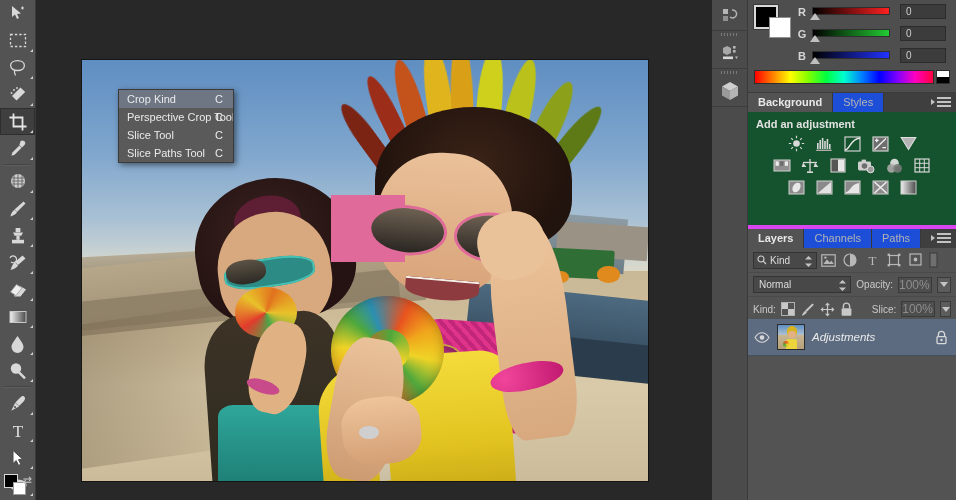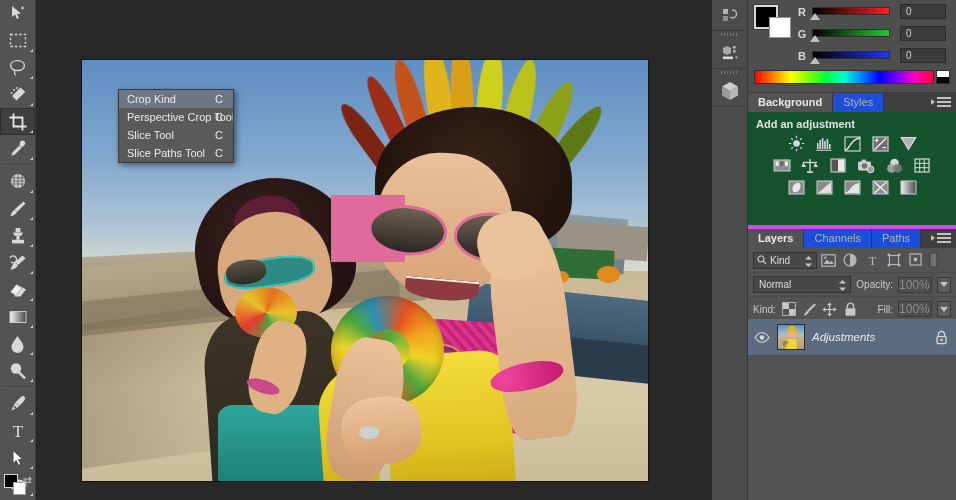--- a/index.html
+++ b/index.html
@@ -949,7 +949,7 @@
               <rect x="1.6" y="6.2" width="9.8" height="7.6" rx="1" fill="#c8c8c8"></rect>
             </svg>
         </span>
-        <span class="fieldLbl" style="margin-left:14px;">Fill:</span>
+        <span class="fieldLbl" style="margin-left:14px;">Slice:</span>
         <span class="numBox">100%</span>
         <span class="dropBtn">
           <svg width="8" height="5" viewBox="0 0 8 5">

